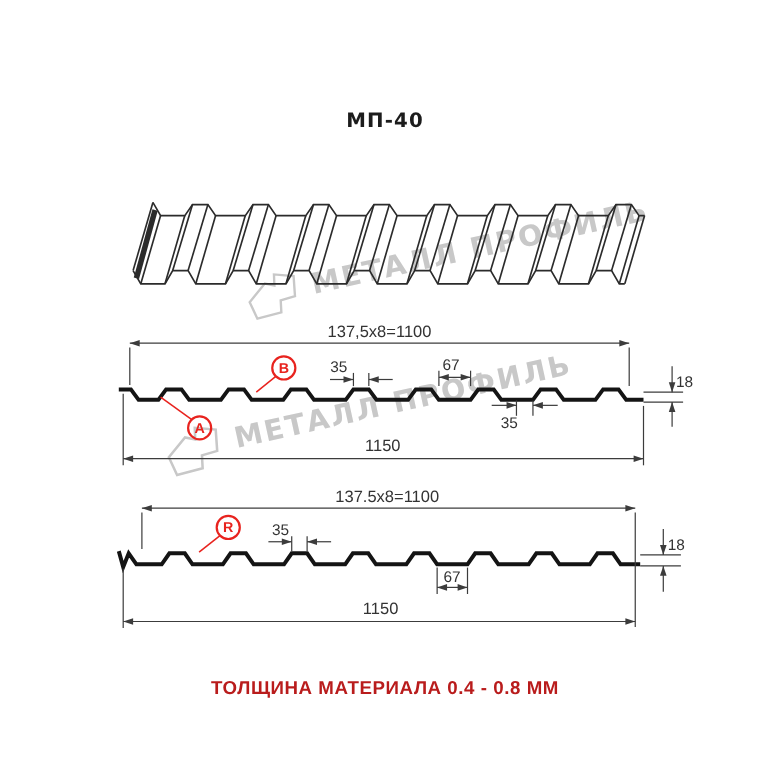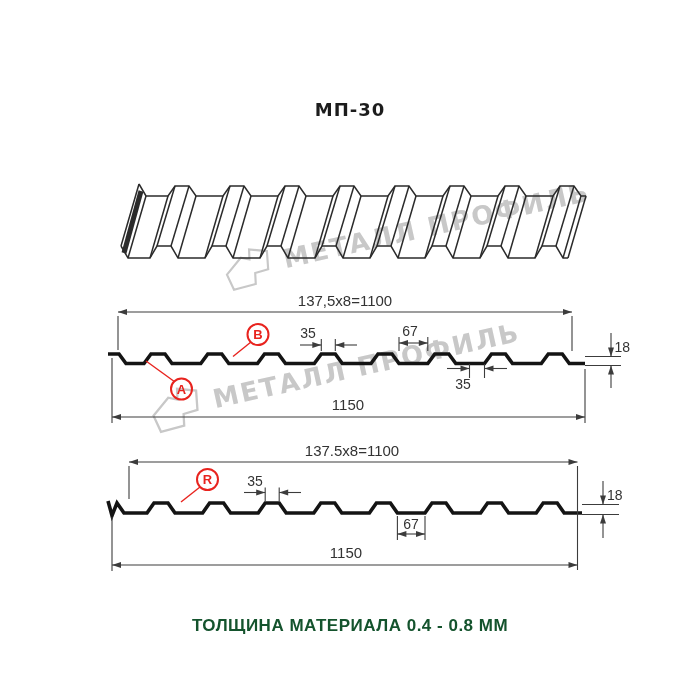--- a/index.html
+++ b/index.html
@@ -39,7 +39,7 @@
 
 <div class="page">
 
-  <div class="subtitle">МП-30</div>
+  <div class="subtitle">МП-40</div>
 
   <div class="watermark" id="wm1">
     <svg class="wm-logo" width="54" height="46" viewBox="0 0 60 50">

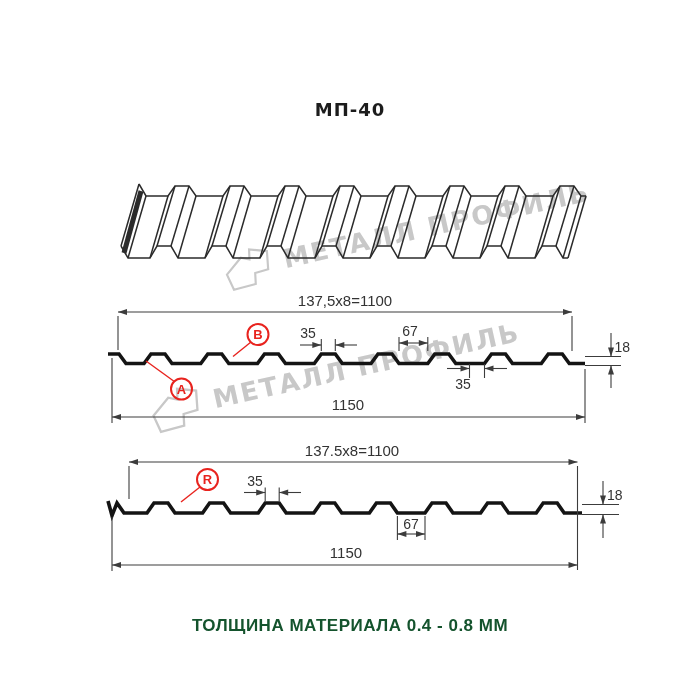--- a/index.html
+++ b/index.html
@@ -13,7 +13,7 @@
             font-family:"DejaVu Sans",sans-serif;font-weight:bold;font-size:18px;
             letter-spacing:1px;color:var(--line);z-index:3;}
   .footer{position:absolute;top:616px;left:0;width:100%;text-align:center;
-          font-weight:bold;font-size:17px;letter-spacing:.5px;color:#14532d;z-index:3;}
+          font-weight:bold;font-size:17px;letter-spacing:.5px;color:#b91c1c;z-index:3;}
   .watermark{position:absolute;display:flex;align-items:center;gap:9px;
              transform-origin:0 50%;transform:rotate(-12.5deg);z-index:1;}
   .wm-text{font-family:"DejaVu Sans",sans-serif;font-weight:bold;font-size:26px;

